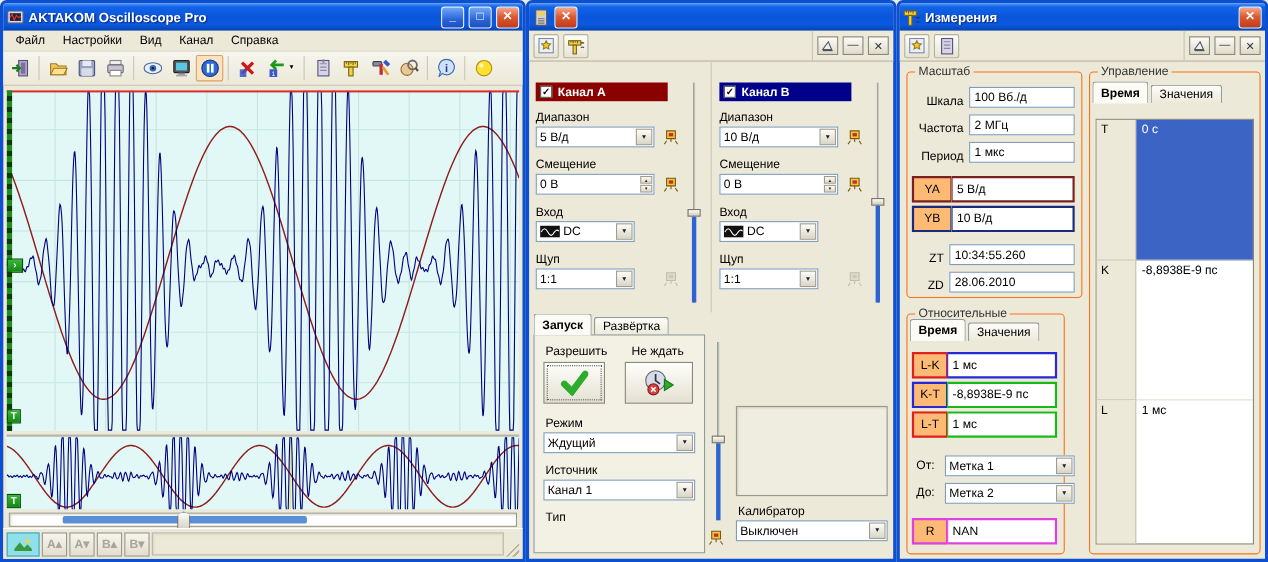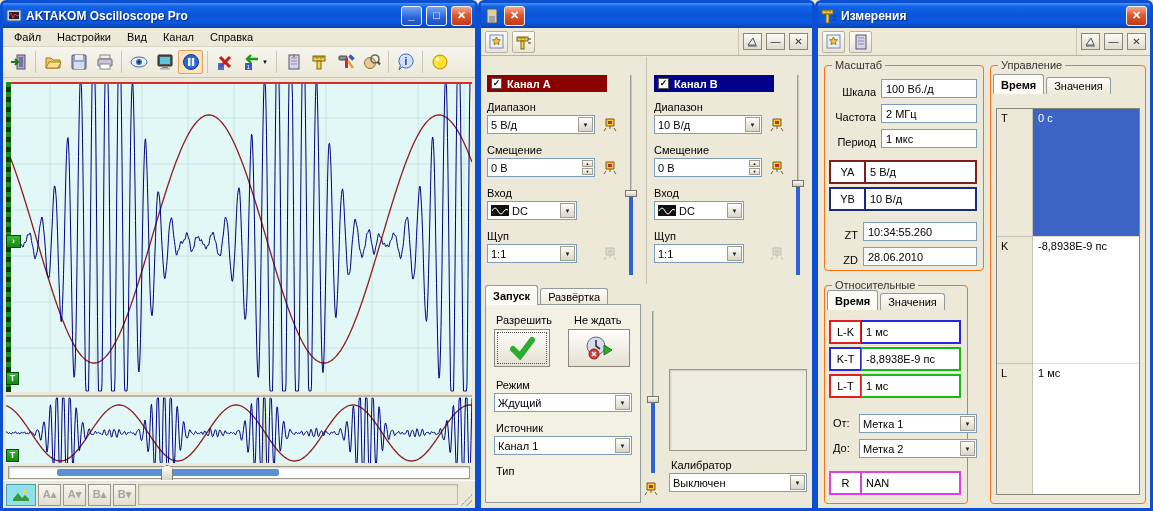--- a/index.html
+++ b/index.html
@@ -64,7 +64,7 @@
 .sunken{position:absolute;border:1px solid #9a988a;box-shadow:inset 1px 1px 2px #cfccbd;background:#efede0}
 
 .crow{position:absolute;display:flex;height:24px}
-.crow .cl{width:36px;display:flex;align-items:center;justify-content:center;background:#ffffff;border:2px solid var(--c1);border-right-width:1px}
+.crow .cl{width:36px;display:flex;align-items:center;justify-content:center;background:#fdba74;border:2px solid var(--c1);border-right-width:1px}
 .crow .cv{flex:1;display:flex;align-items:center;padding-left:4px;background:#fff;border:2px solid var(--c2);border-left-width:1px;white-space:nowrap}
 .mrow{position:absolute;display:flex;align-items:flex-end;height:20px}
 .mrow .ml{width:52px;text-align:right;padding-right:5px}

